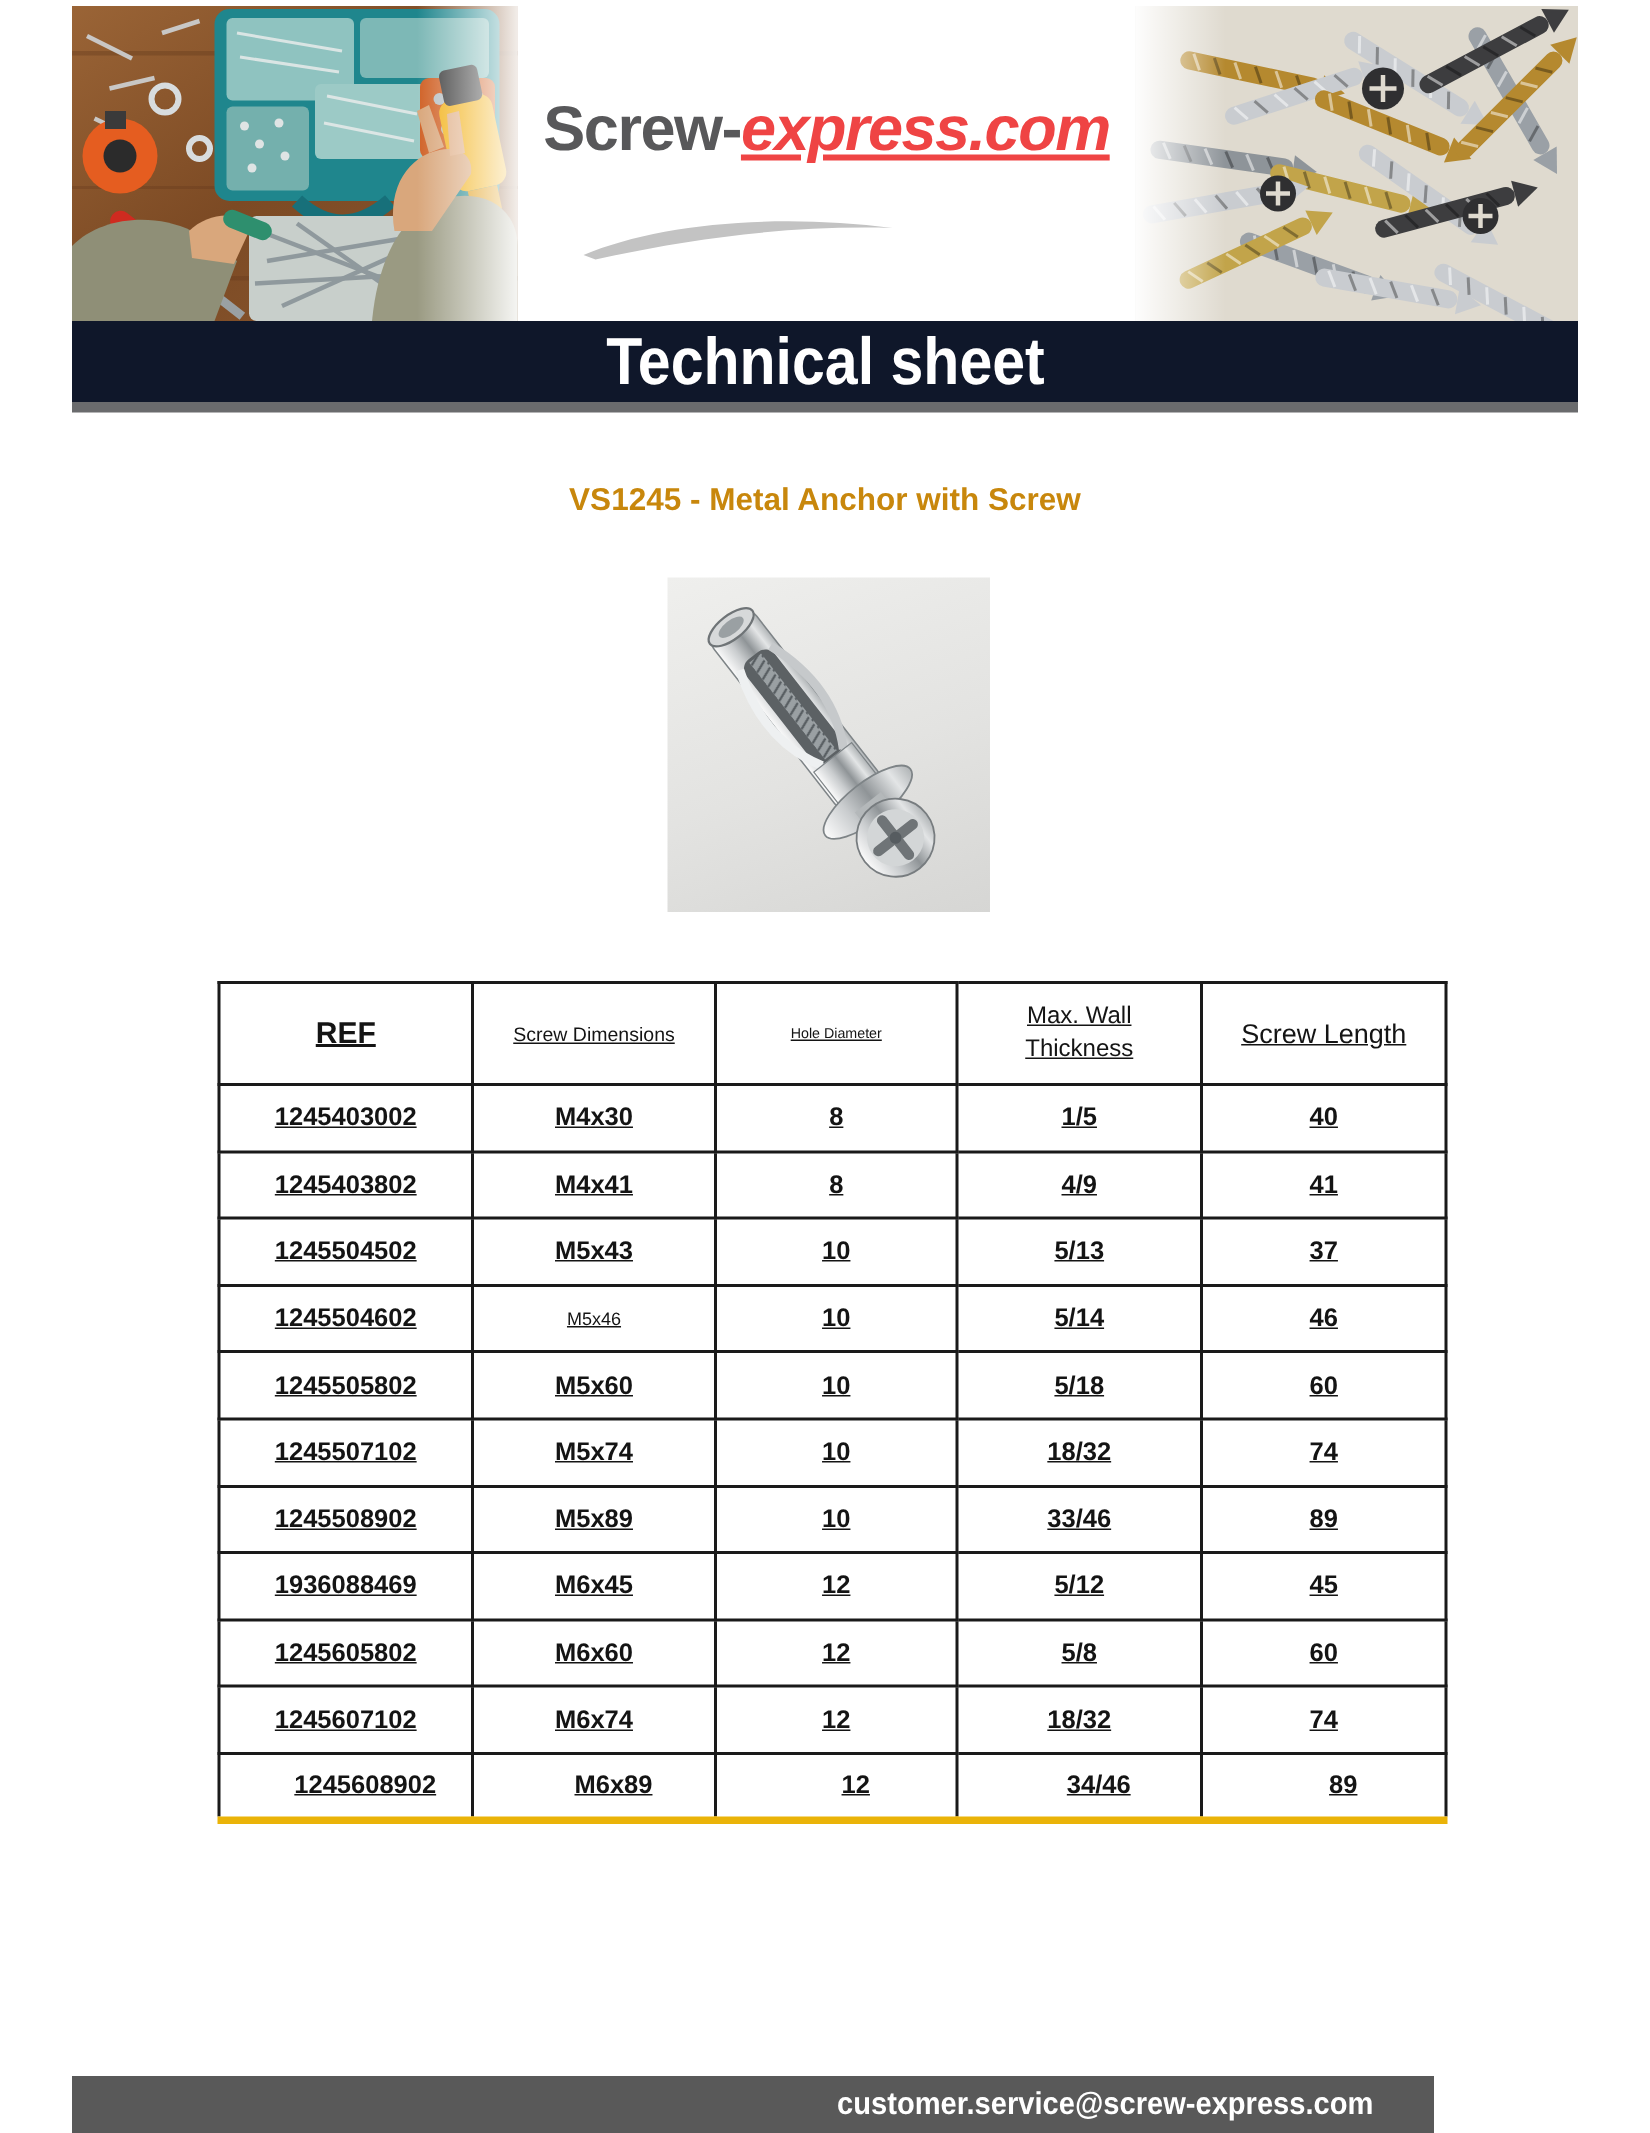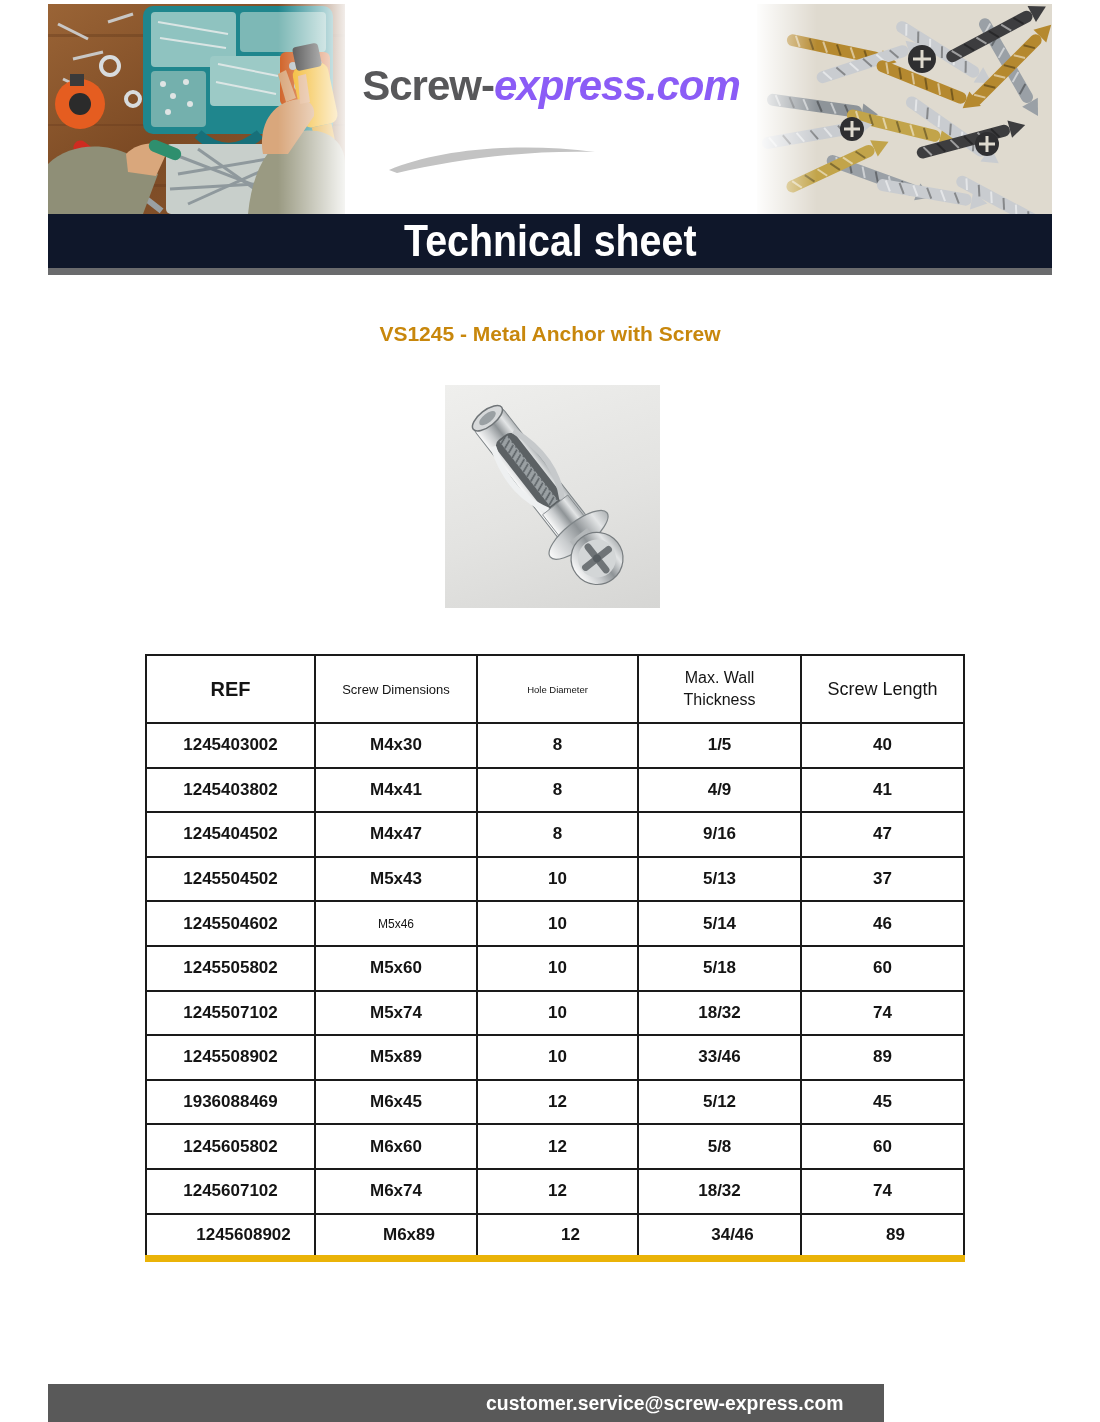--- a/index.html
+++ b/index.html
@@ -17,7 +17,7 @@
   .logo-wrap { position:absolute; left:345px; top:62px; width:412px; height:130px; text-align:center; }
   .logo-text { font-size:42px; font-weight:700; letter-spacing:-1px; white-space:nowrap; }
   .logo-gray   { color:#58585a; }
-  .logo-orange { color:#8b5cf6; font-style:italic; }
+  .logo-orange { color:#ef4444; font-style:italic;text-decoration:underline; }
   .logo-swoosh { position:absolute; left:38px; top:78px; }
 
   

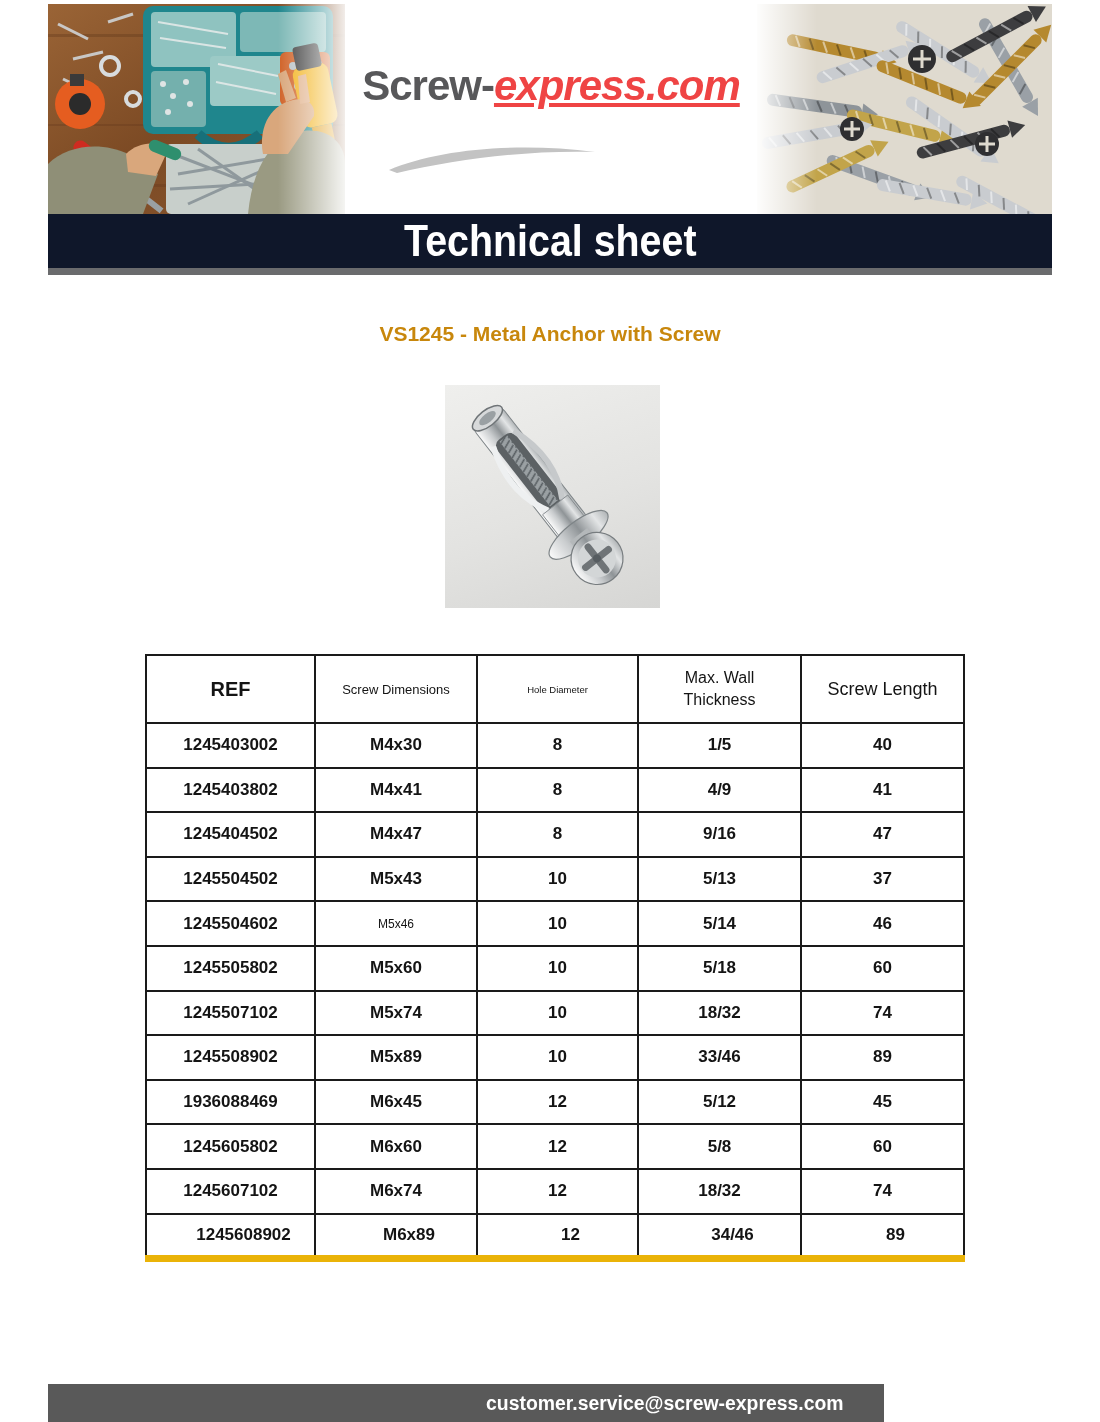--- a/index.html
+++ b/index.html
@@ -42,7 +42,7 @@
                 padding:0 14px; background:#fff; }
   .spec-table tr.hdr th { height:68px; }
   .spec-table td { height:44.6px; font-size:17px; font-weight:700; letter-spacing:0; }
-  .spec-table { border-bottom:7px solid #eab308; }
+  .spec-table { border-bottom:5px solid #eab308;text-decoration:underline; }
   .spec-table tr:last-child td { border-bottom-width:4px;padding-left:40px; }
   .th-ref  { font-size:20px; font-weight:700; }
   .th-dim  { font-size:13px; font-weight:500; }

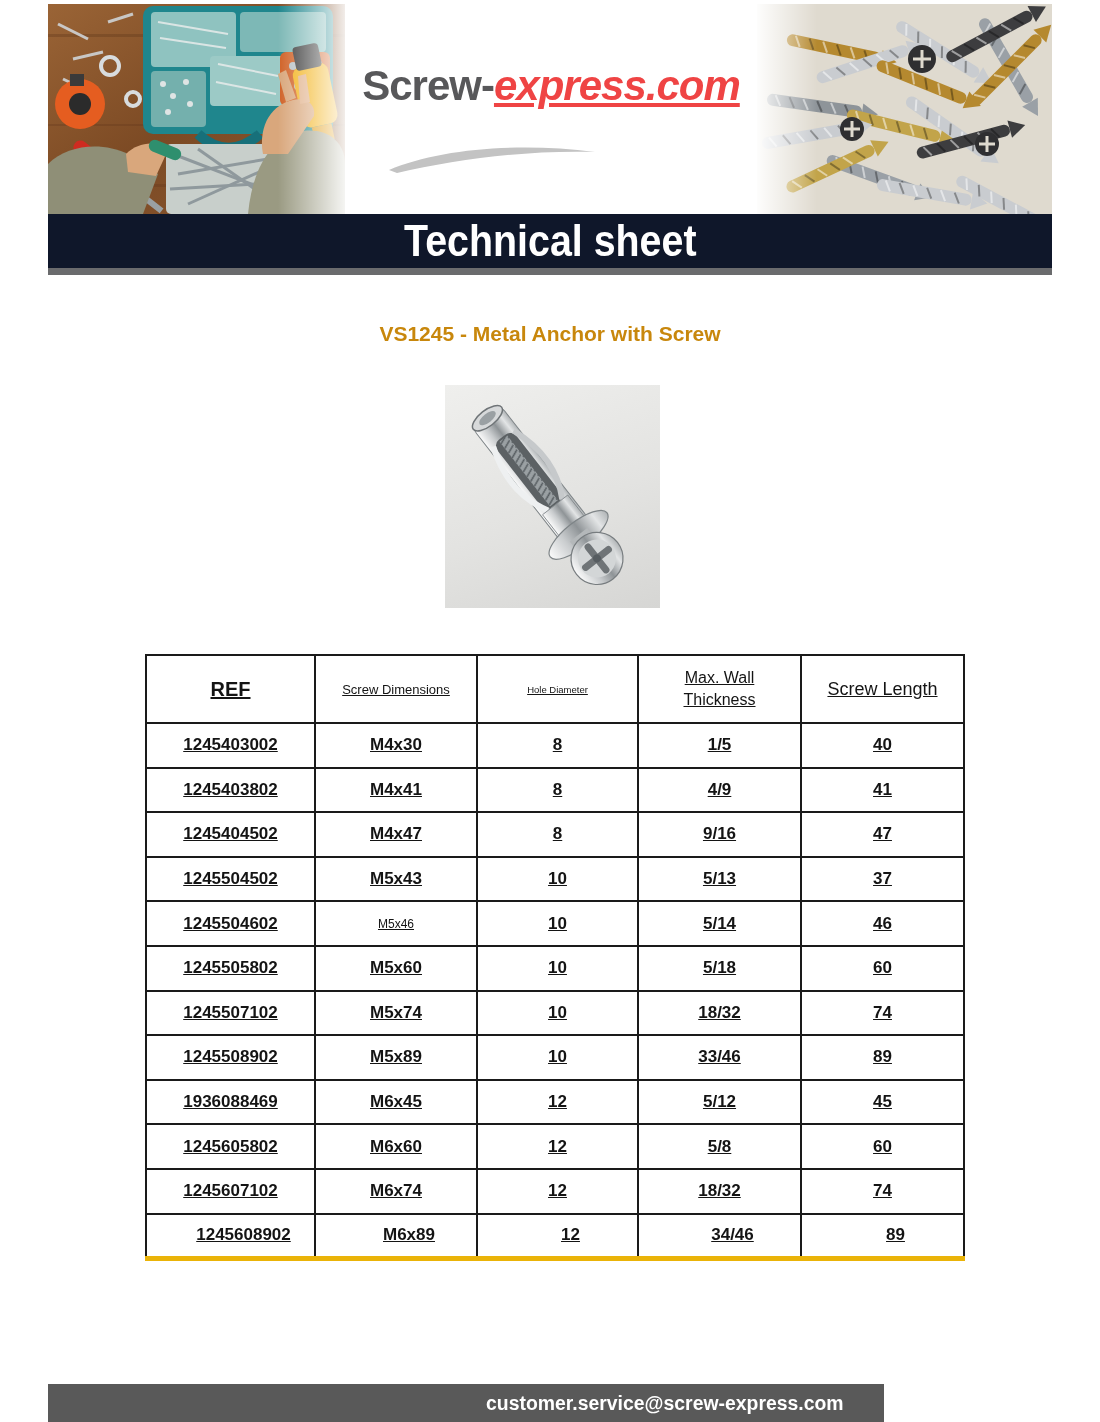--- a/index.html
+++ b/index.html
@@ -302,13 +302,6 @@
           <td>41</td>
         </tr>
         <tr>
-          <td>1245404502</td>
-          <td>M4x47</td>
-          <td>8</td>
-          <td>9/16</td>
-          <td>47</td>
-        </tr>
-        <tr>
           <td>1245504502</td>
           <td>M5x43</td>
           <td>10</td>

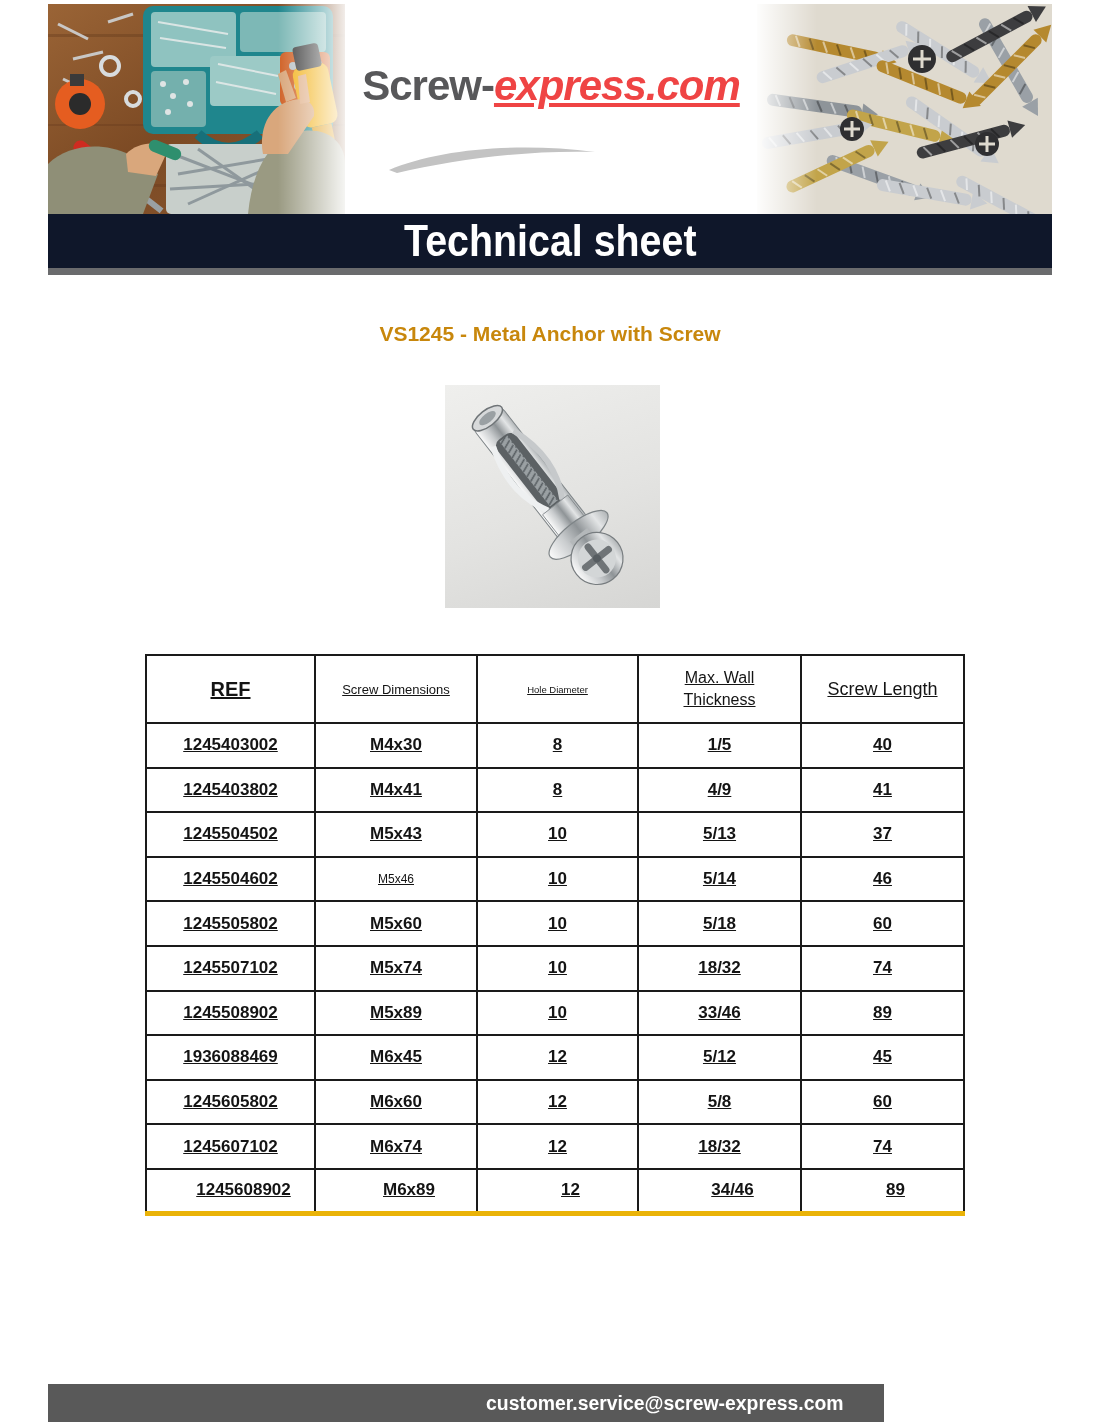--- a/index.html
+++ b/index.html
@@ -52,7 +52,7 @@
   .cell-small { font-size:12px !important; font-weight:400 !important;margin-top:36px; }
 
   
-  .footer-bar { position:absolute; left:48px; top:1384px; width:836px; height:38px; background:#595959;
+  .footer-bar { position:absolute; left:48px; top:1384px; width:908px; height:38px; background:#595959;
                 display:flex; align-items:center; justify-content:flex-end; padding-right:40px; }
   .footer-email { color:#ffffff; font-size:20px; font-weight:700; letter-spacing:0; transform:scale(.97,1.05); transform-origin:right center; }
 </style>

